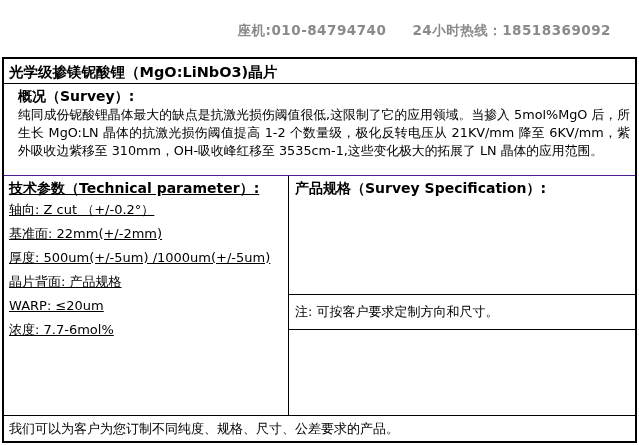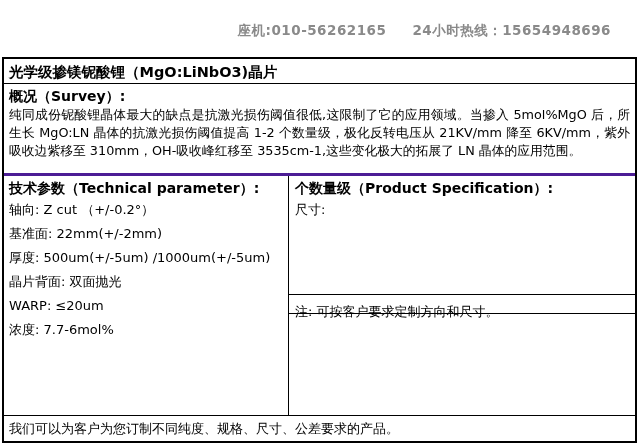--- a/index.html
+++ b/index.html
@@ -142,7 +142,7 @@
 <div class="page">
 
   <div class="top-header">
-    <span>座机:010-56262165</span><span class="sep"></span><span>24小时热线：15654948696</span>
+    <span>座机:010-84794740</span><span class="sep"></span><span>24小时热线：15654948696</span>
   </div>
 
   <div class="doc-table">

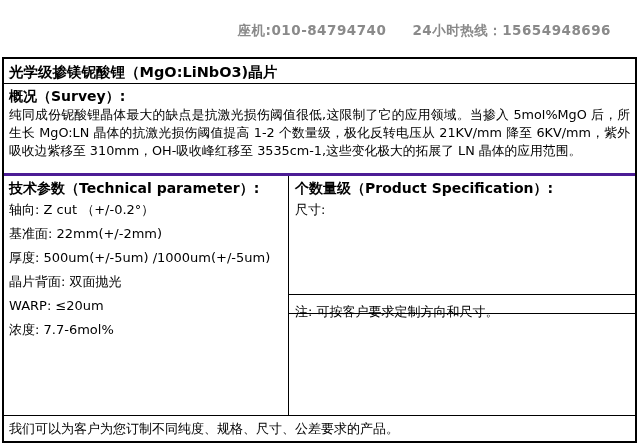--- a/index.html
+++ b/index.html
@@ -142,7 +142,7 @@
 <div class="page">
 
   <div class="top-header">
-    <span>座机:010-84794740</span><span class="sep"></span><span>24小时热线：15654948696</span>
+    <span>座机:010-84794740</span><span class="sep"></span><span>24小时热线：18518369092</span>
   </div>
 
   <div class="doc-table">

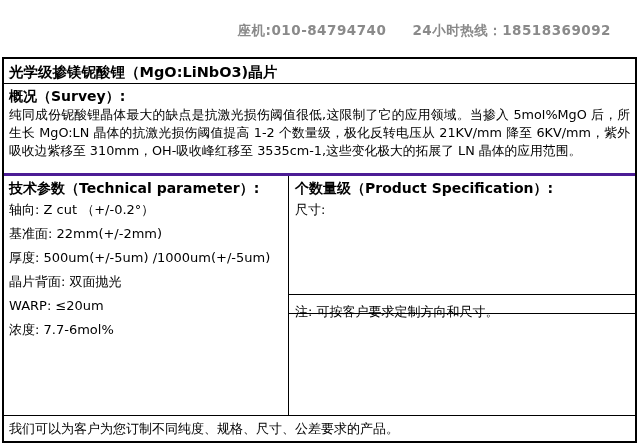--- a/index.html
+++ b/index.html
@@ -55,8 +55,8 @@
   }
   .survey-row {
     height: 93px;
-    border-bottom: 3px solid #4c1d95;
-    padding: 2px 5px 0 5px;
+    border-bottom: 1px solid #4c1d95;
+    padding: 2px 5px 0 14px;
     overflow: hidden;
   }
   .survey-label {

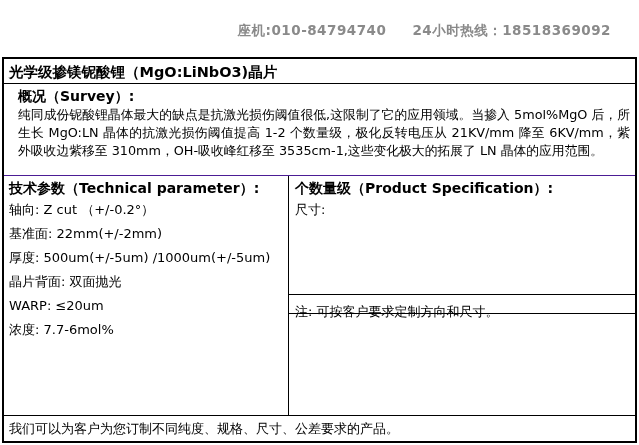--- a/index.html
+++ b/index.html
@@ -81,6 +81,7 @@
     border-right: 1px solid #000000;
     padding: 2px 8px 0 5px;
     overflow: hidden;
+    text-decoration: underline;
   }
   .tech-label {
     font-size: 14px;

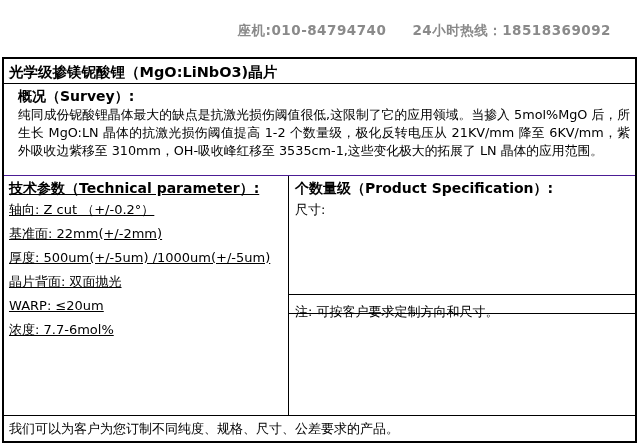--- a/index.html
+++ b/index.html
@@ -169,7 +169,7 @@
 
       <div class="spec-cell">
         <div class="spec-top">
-          <div class="spec-label">个数量级（Product Specification）:</div>
+          <div class="spec-label">产品规格（Survey Specification）:</div>
           <div class="spec-size">尺寸:</div>
         </div>
         <div class="spec-note">注: 可按客户要求定制方向和尺寸。</div>

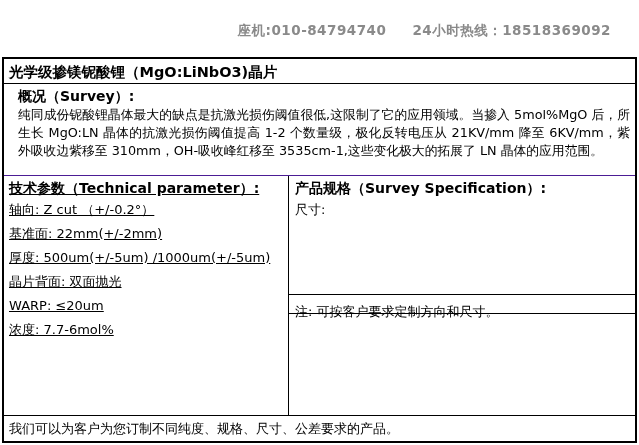--- a/index.html
+++ b/index.html
@@ -170,7 +170,6 @@
       <div class="spec-cell">
         <div class="spec-top">
           <div class="spec-label">产品规格（Survey Specification）:</div>
-          <div class="spec-size">尺寸:</div>
         </div>
         <div class="spec-note">注: 可按客户要求定制方向和尺寸。</div>
       </div>

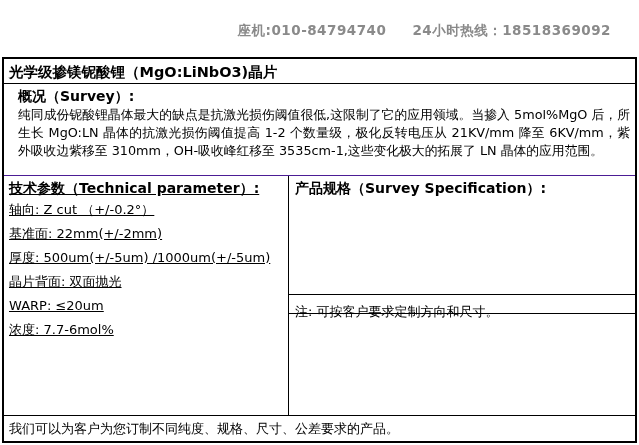--- a/index.html
+++ b/index.html
@@ -162,7 +162,7 @@
         <div class="tech-item">轴向: Z cut （+/-0.2°）</div>
         <div class="tech-item">基准面: 22mm(+/-2mm)</div>
         <div class="tech-item">厚度: 500um(+/-5um) /1000um(+/-5um)</div>
-        <div class="tech-item">晶片背面: 双面抛光</div>
+        <div class="tech-item">晶片背面: 产品规格</div>
         <div class="tech-item">WARP: ≤20um</div>
         <div class="tech-item">浓度: 7.7-6mol%</div>
       </div>

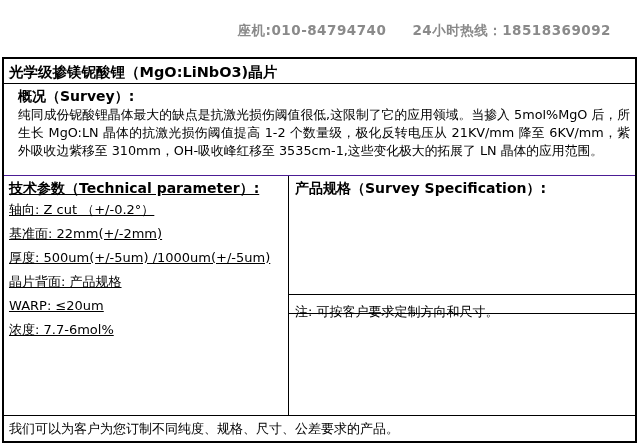--- a/index.html
+++ b/index.html
@@ -113,7 +113,7 @@
     line-height: 24px;
   }
   .spec-note {
-    height: 20px;
+    height: 36px;
     box-sizing: border-box;
     border-top: 1px solid #000000;
     border-bottom: 1px solid #000000;

